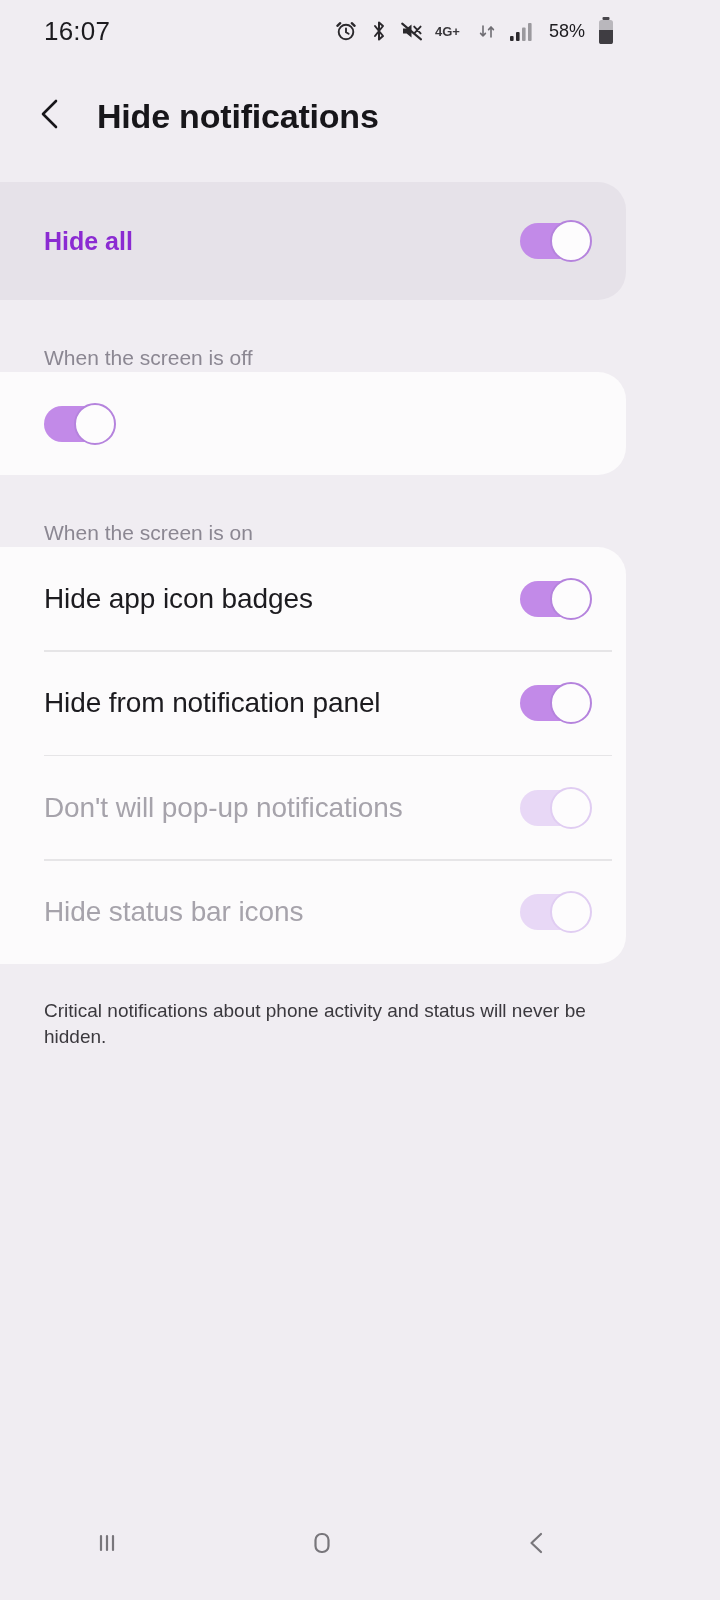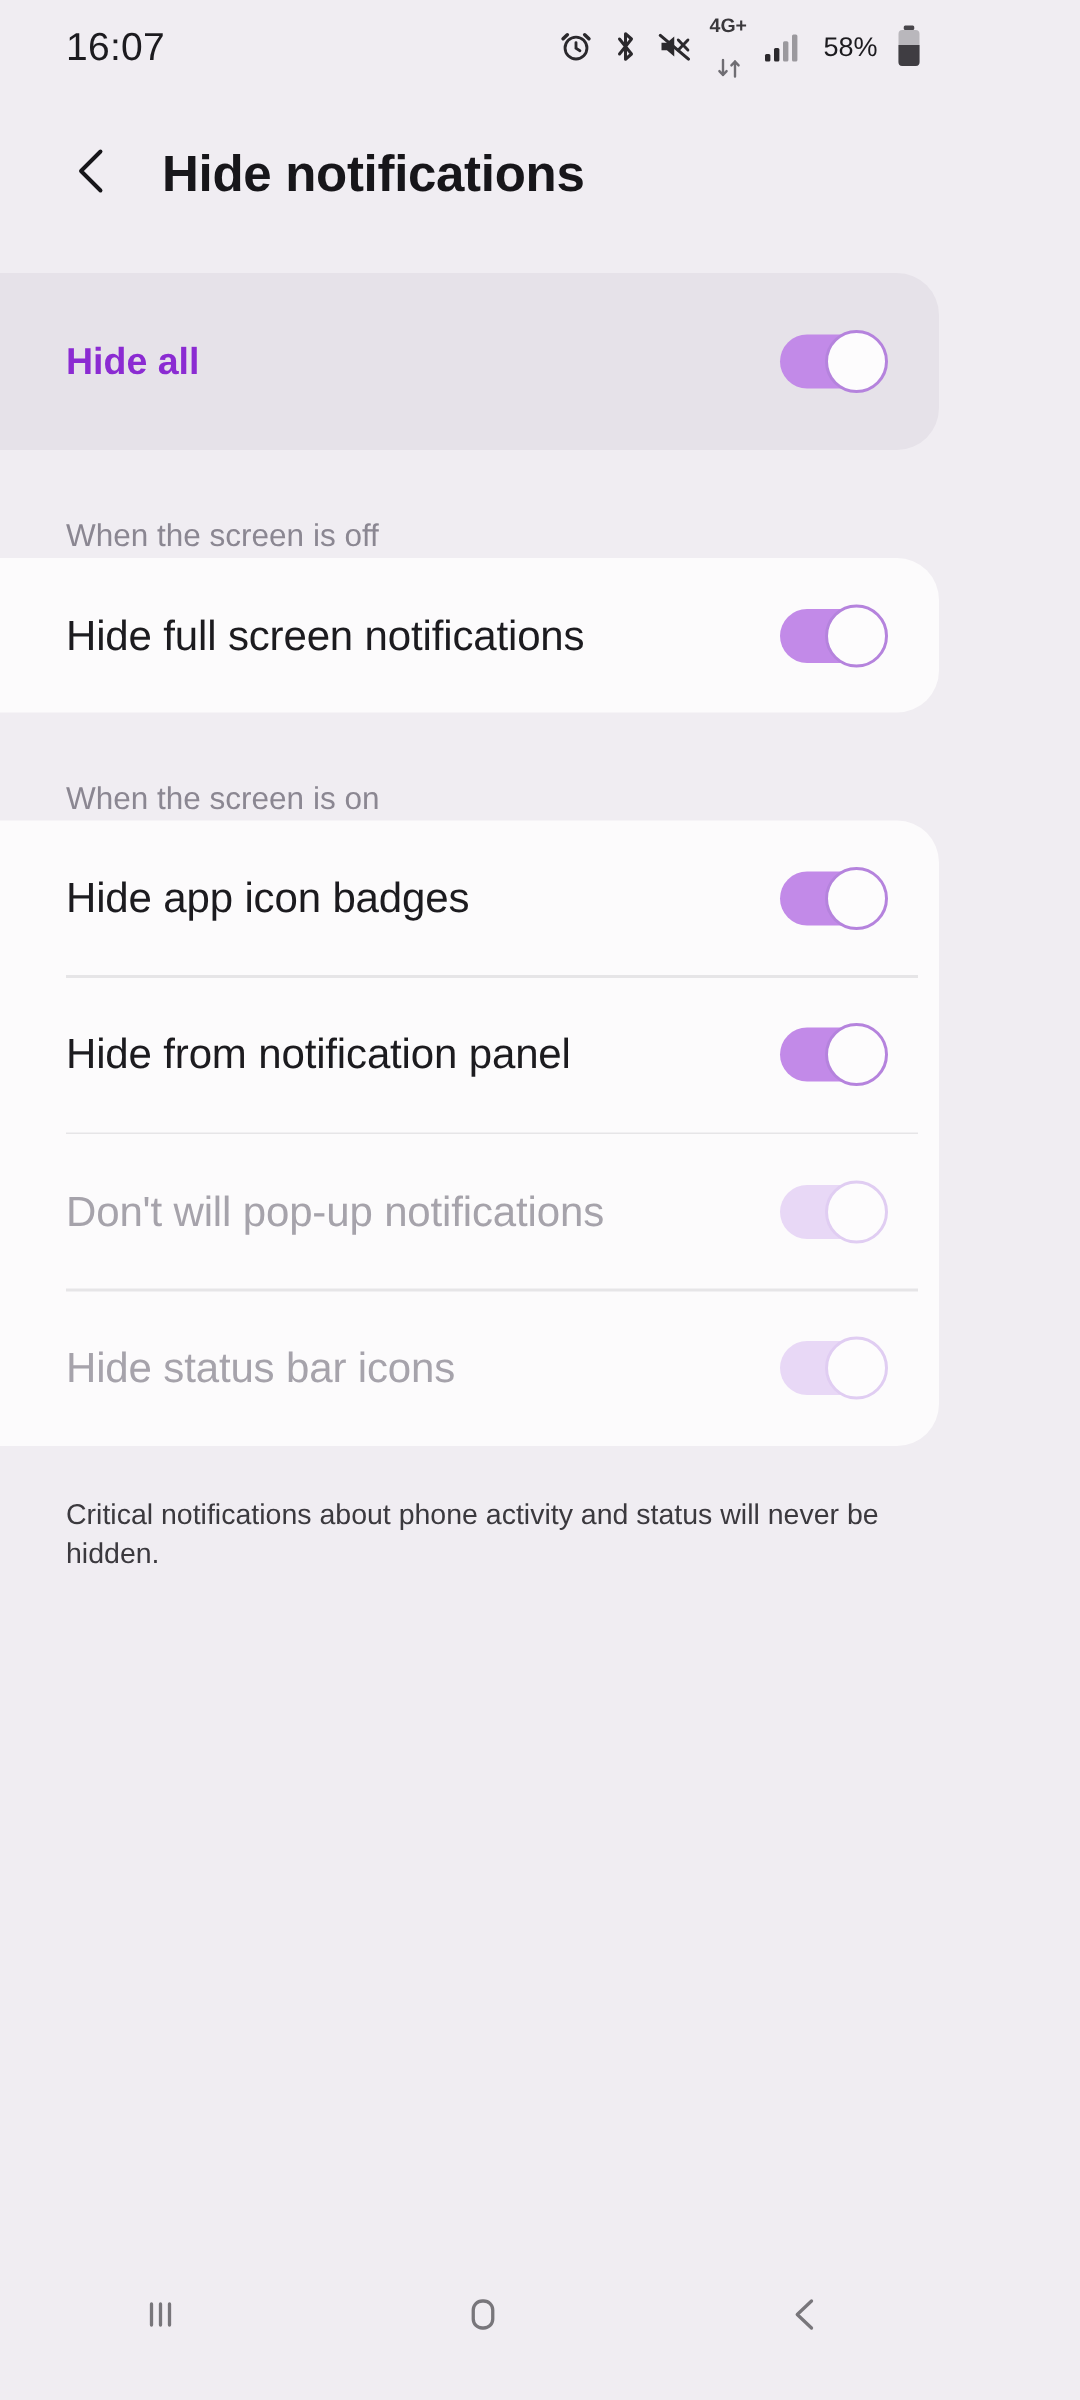--- a/index.html
+++ b/index.html
@@ -45,8 +45,8 @@
   }
   .net-wrap {
     display: flex;
-    flex-direction: column;
-    align-items: center;
+    flex-direction: row;
+    align-items: flex-end;
     gap: 16px;
   }
   .battery-pct {

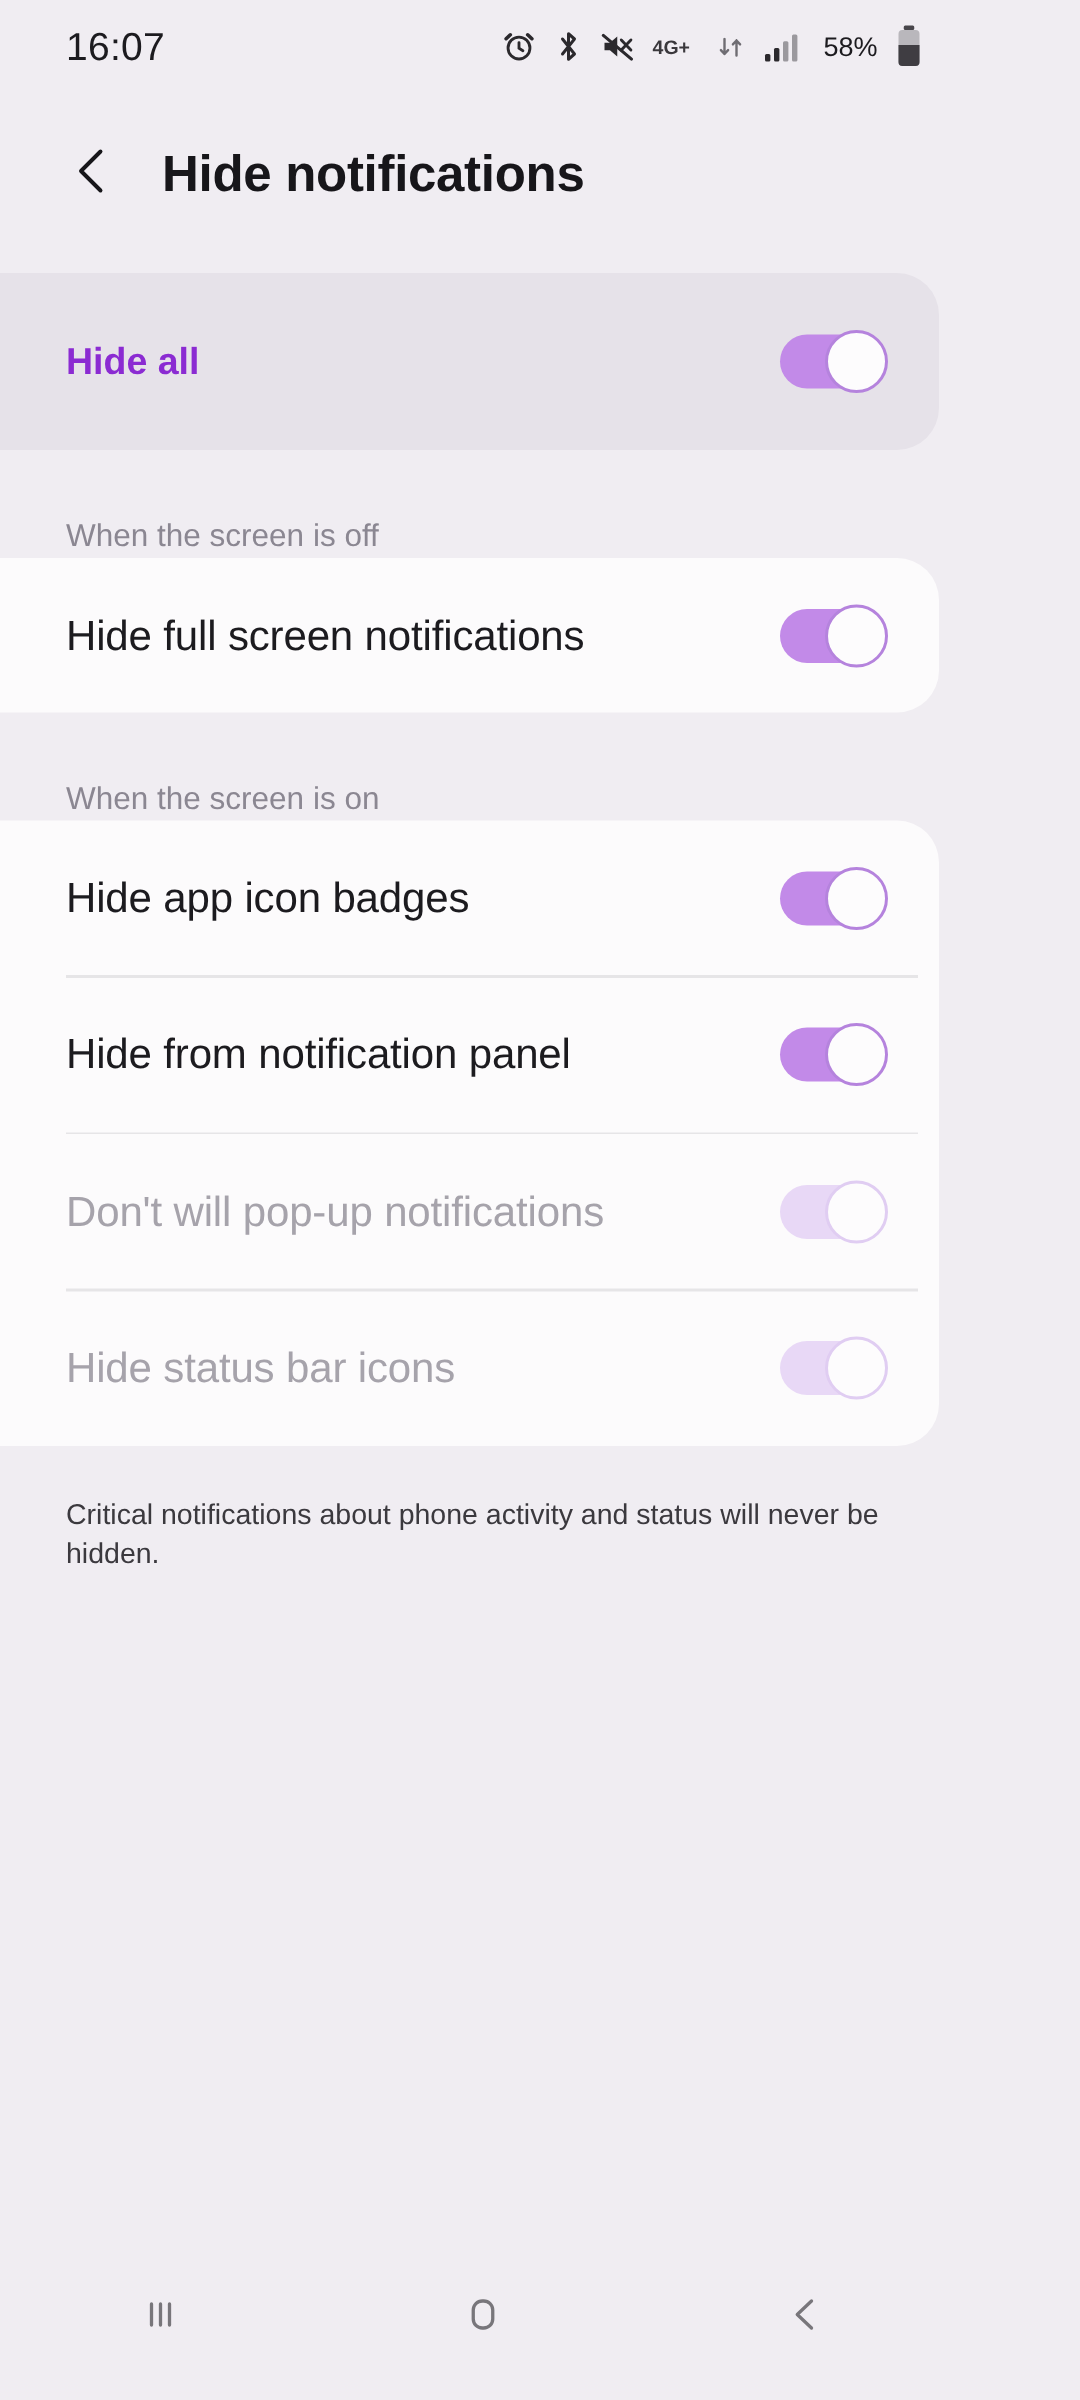--- a/index.html
+++ b/index.html
@@ -60,7 +60,7 @@
     height: 108px;
     display: flex;
     align-items: center;
-    padding-left: 42px;
+    padding-left: 31px;
     gap: 26px;
     flex: 0 0 auto;
   }

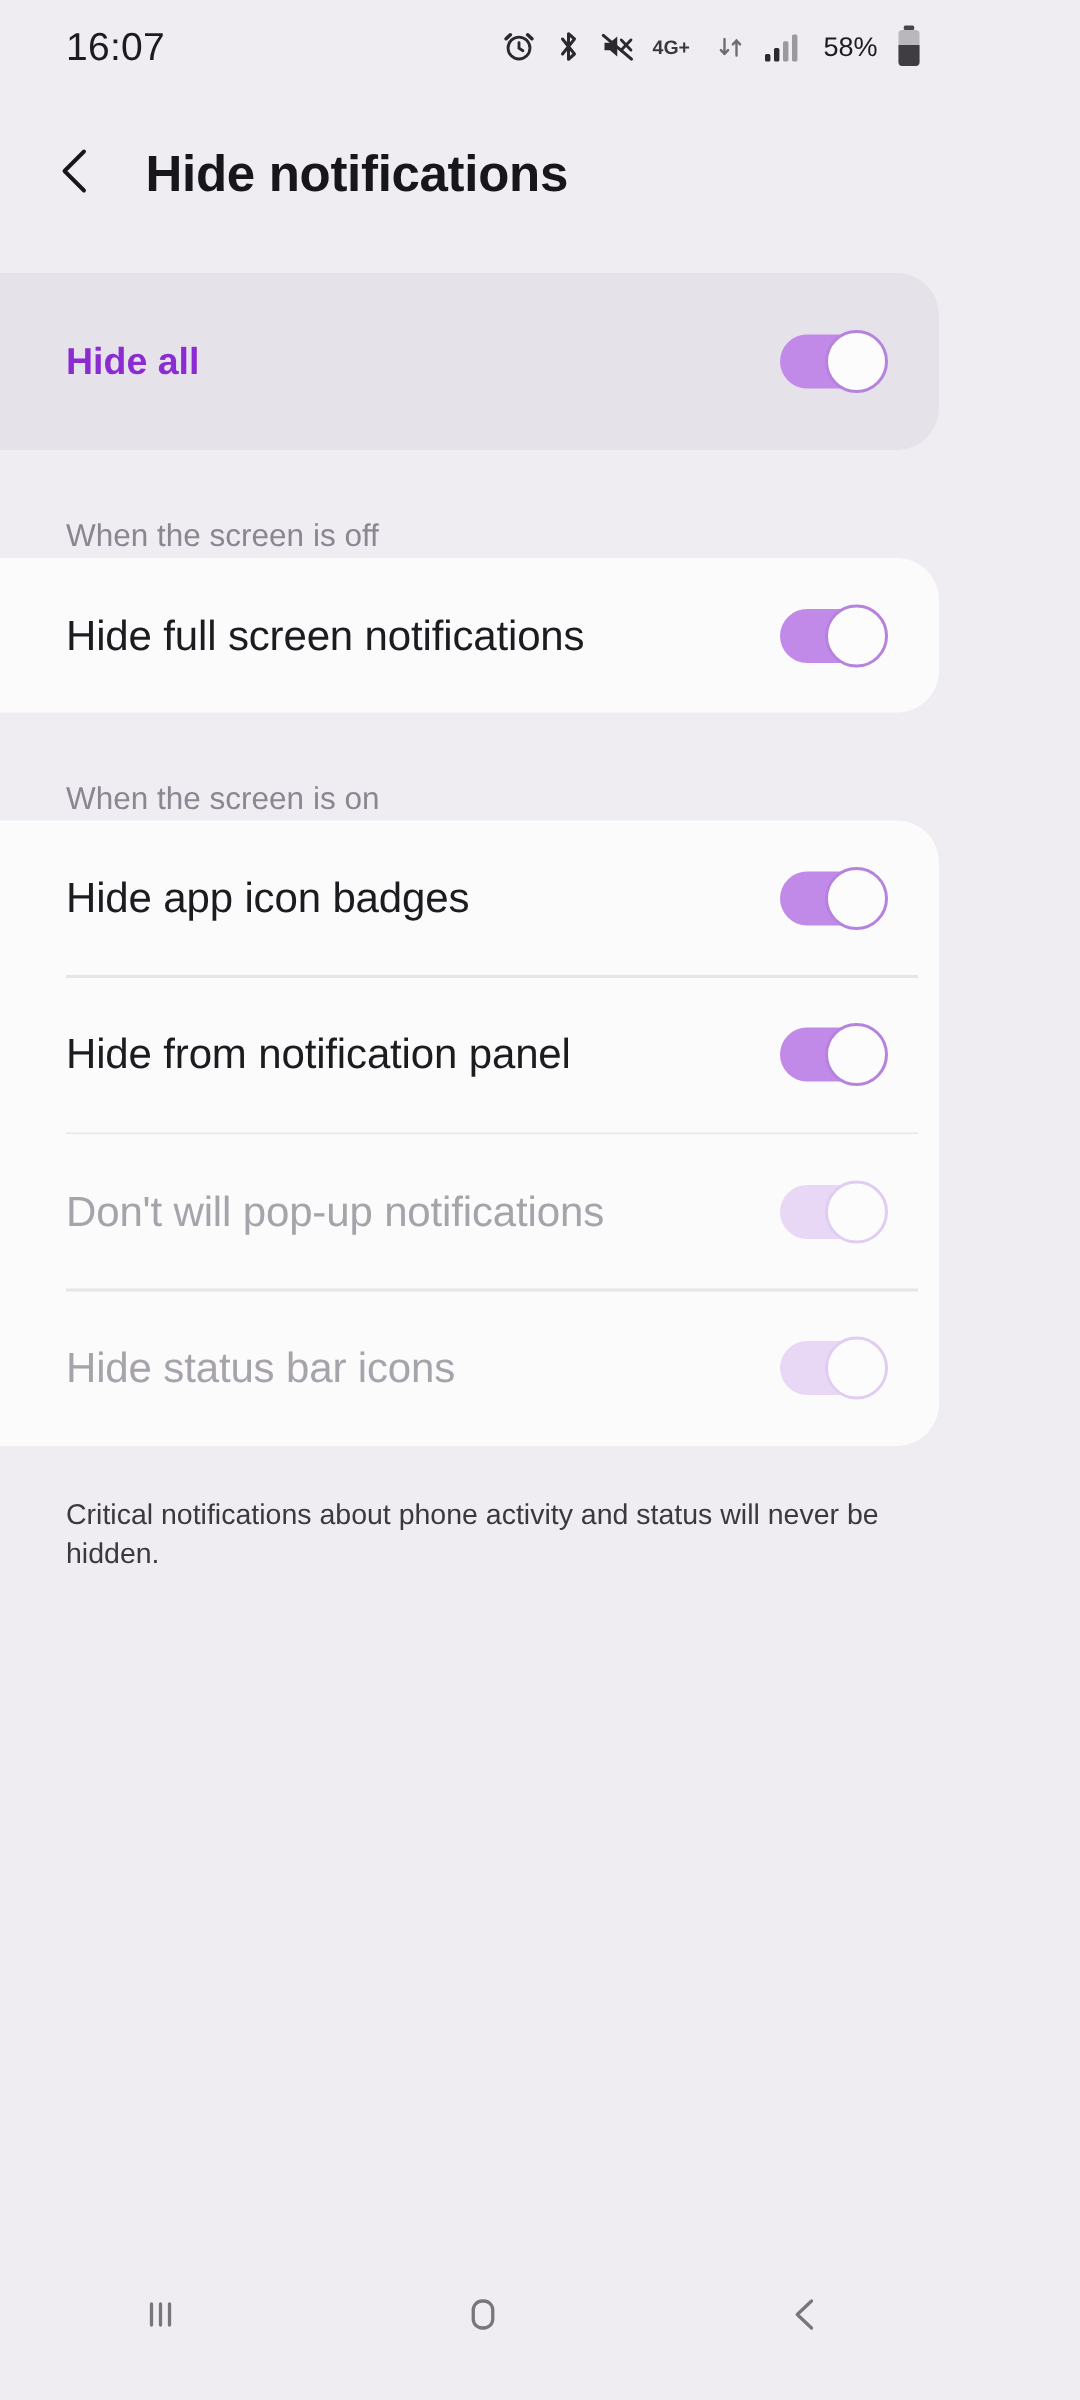--- a/index.html
+++ b/index.html
@@ -270,7 +270,6 @@
   <div class="section-label">When the screen is off</div>
   <div class="card flush-left">
     <div class="row">
-      <span class="row-label">Hide full screen notifications</span>
       <span class="toggle">
         <span class="track"></span>
         <span class="knob"></span>

